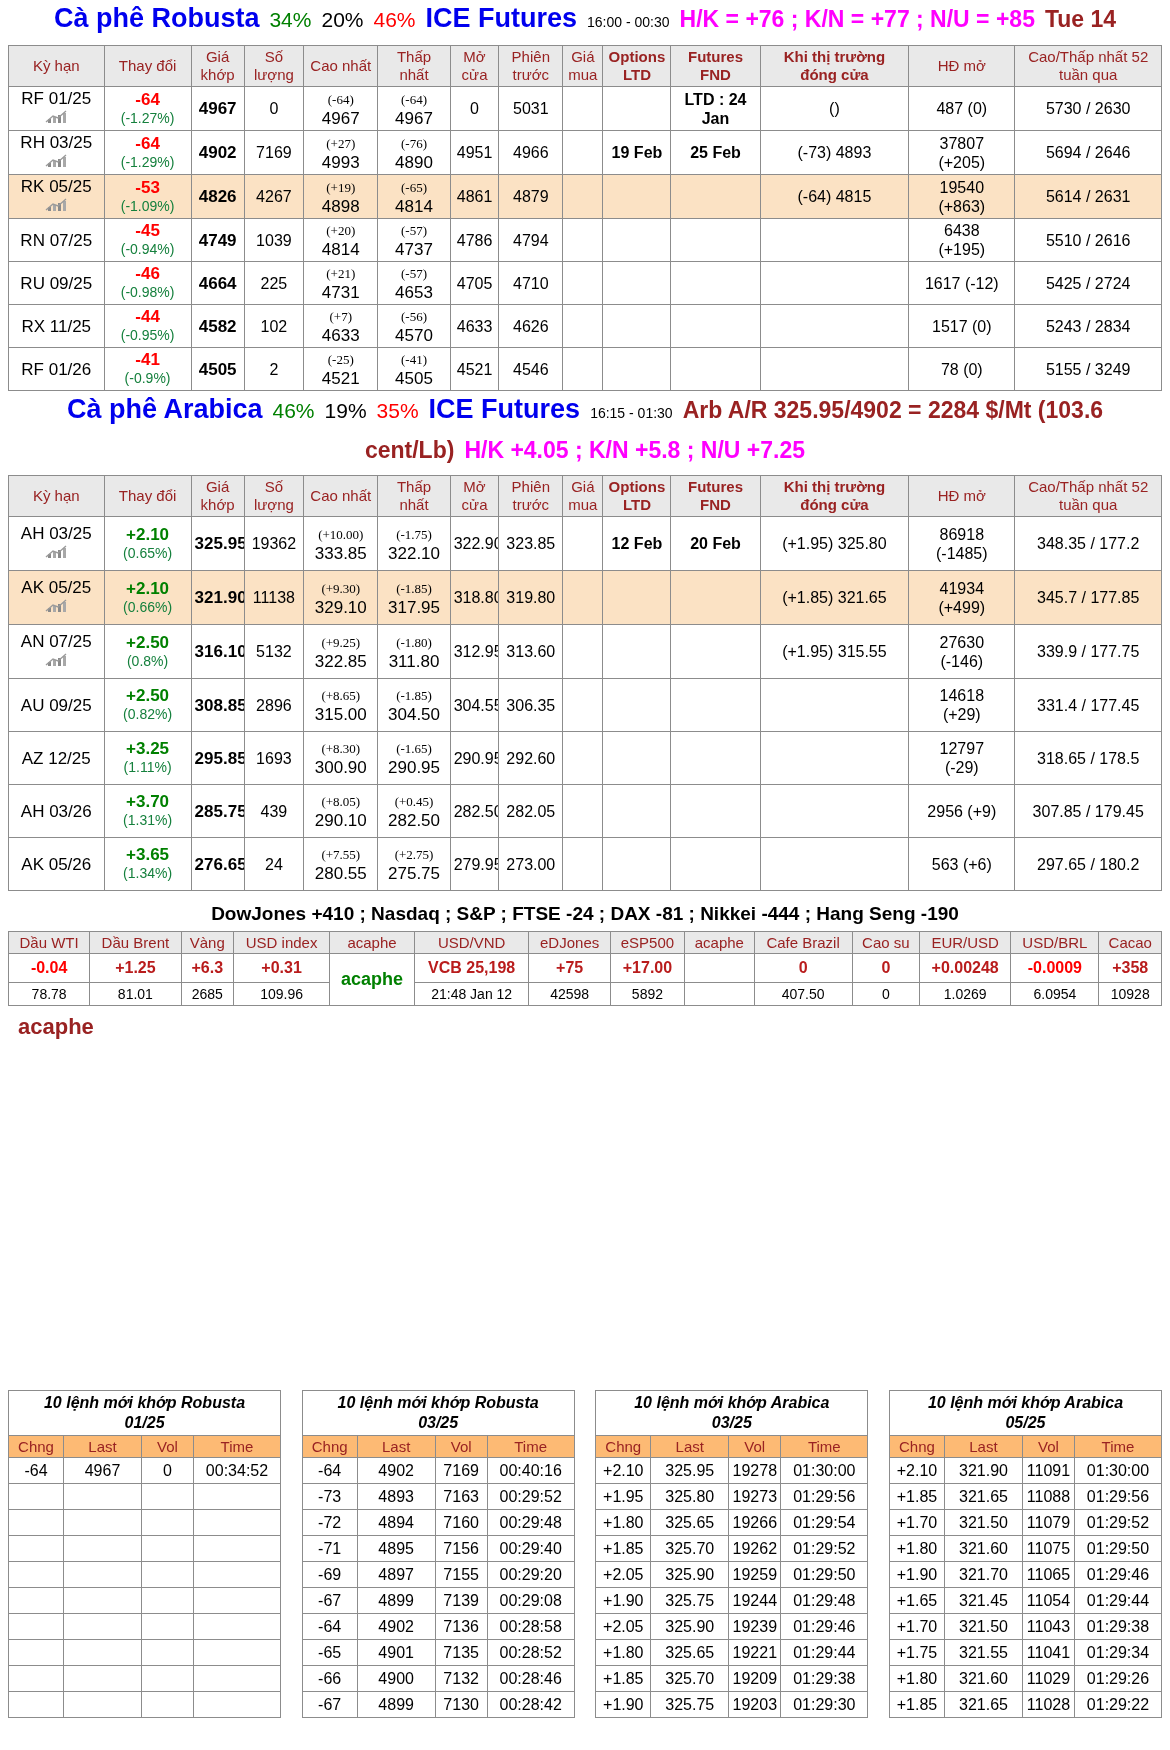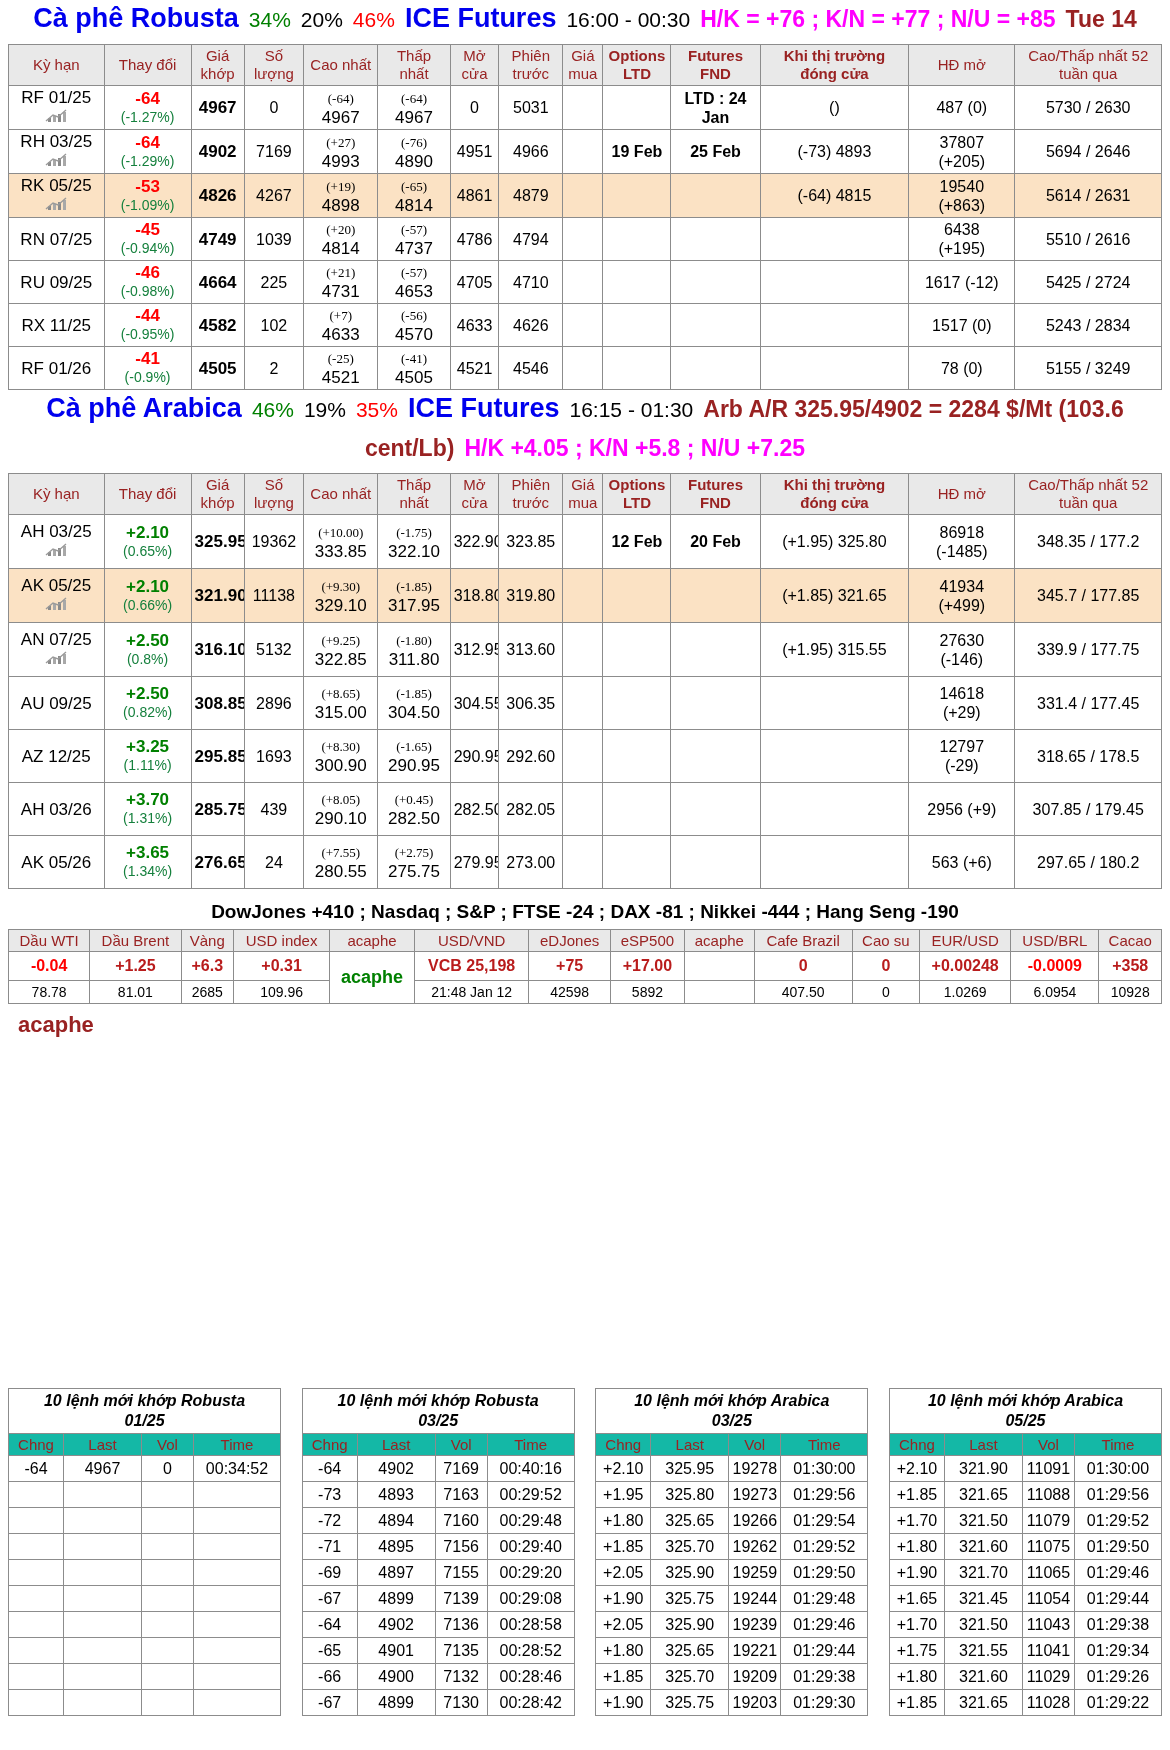--- a/index.html
+++ b/index.html
@@ -14,7 +14,7 @@
   .pct-g{color:#008000;font-size:21px;}
   .pct-k{color:#000;font-size:21px;}
   .pct-r{color:#ff0000;font-size:21px;}
-  .hours{color:#000;font-size:21px;}
+  .hours{color:#000;font-size:14px;}
   .spreads{color:#ff00ff;font-weight:bold;font-size:23px;}
   .maroon-b{color:#992222;font-weight:bold;font-size:23px;}
 

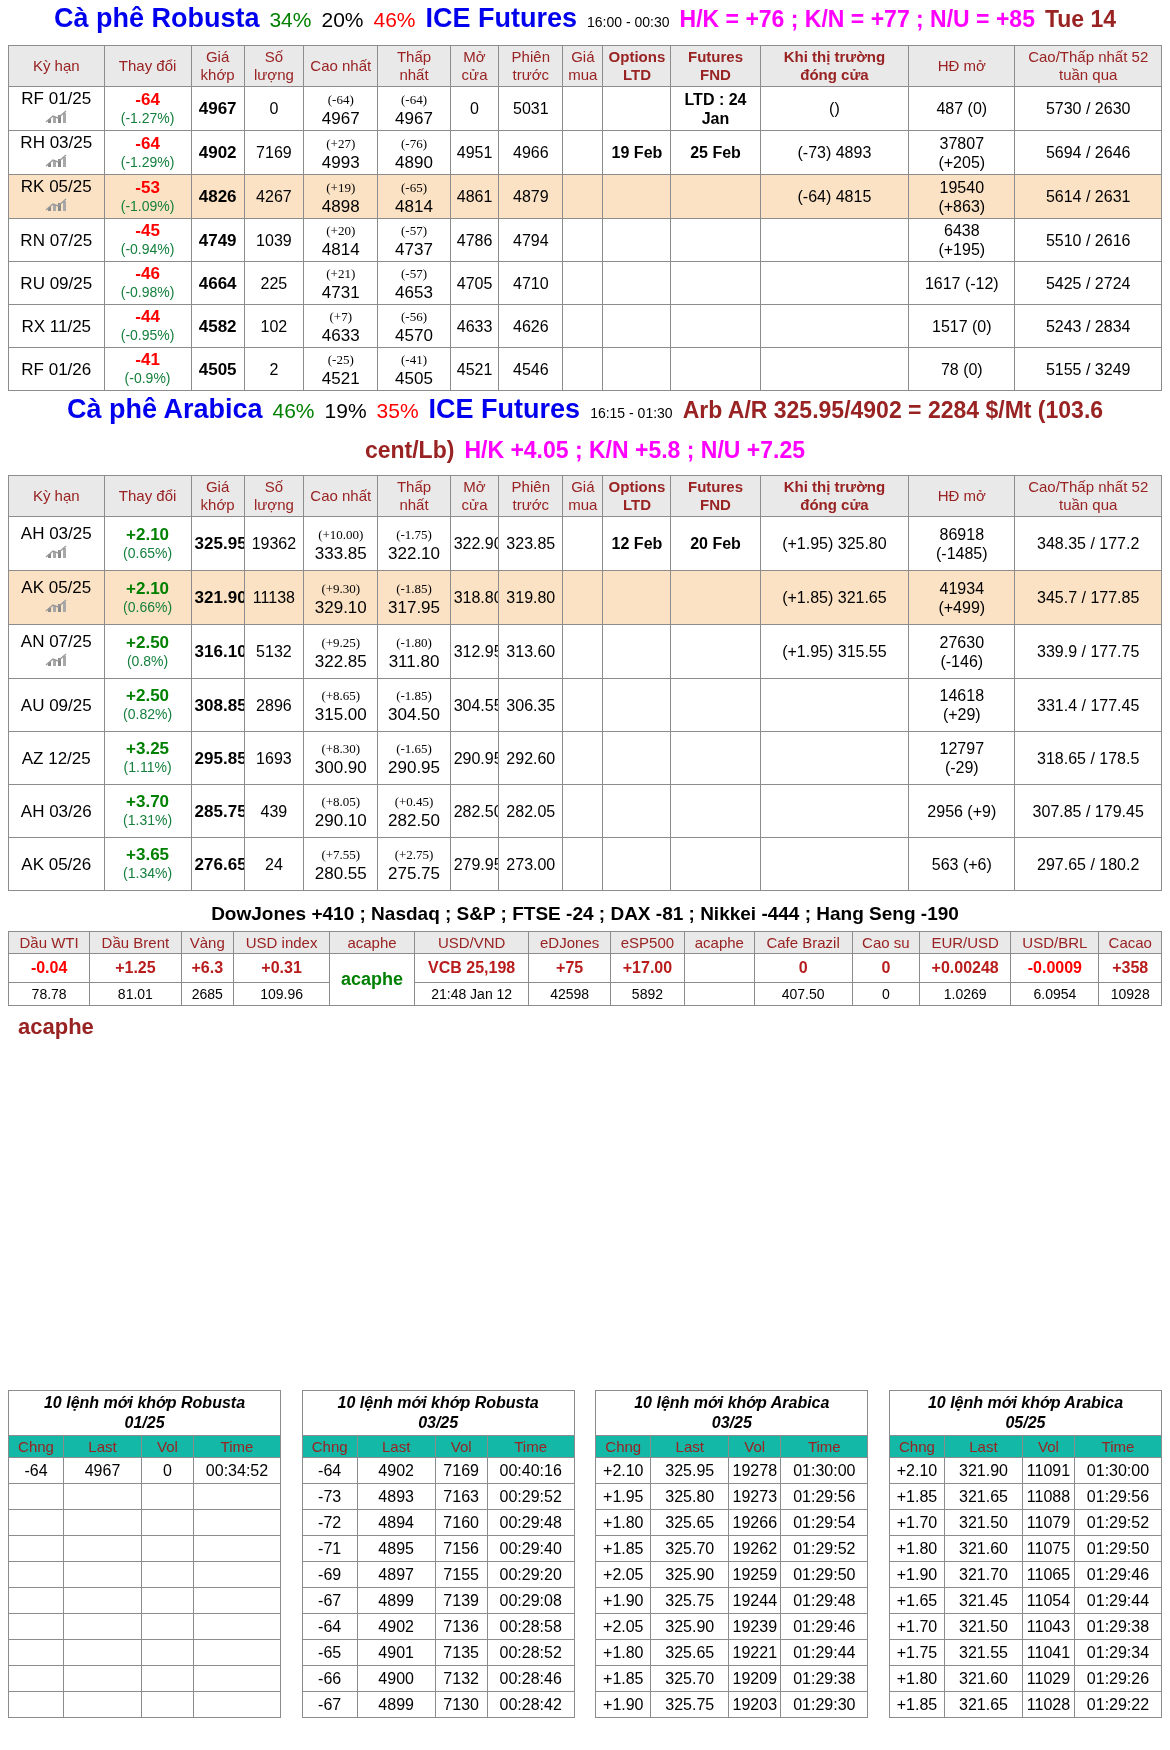--- a/index.html
+++ b/index.html
@@ -57,7 +57,7 @@
   table.ot{border-collapse:collapse;width:272px;table-layout:fixed;}
   .ot th,.ot td{border:1px solid #8c8c8c;text-align:center;}
   .ot td.title-cell{font-weight:bold;font-style:italic;font-size:16px;line-height:20px;padding:2px;height:auto;}
-  .ot th{background:#14b8a6;color:#992222;font-weight:normal;font-size:15px;padding:2px 2px;}
+  .ot th{background:#fdba74;color:#992222;font-weight:normal;font-size:15px;padding:2px 2px;}
   .ot td{font-size:16px;height:25px;padding:0 2px;}
 </style>
 </head>

